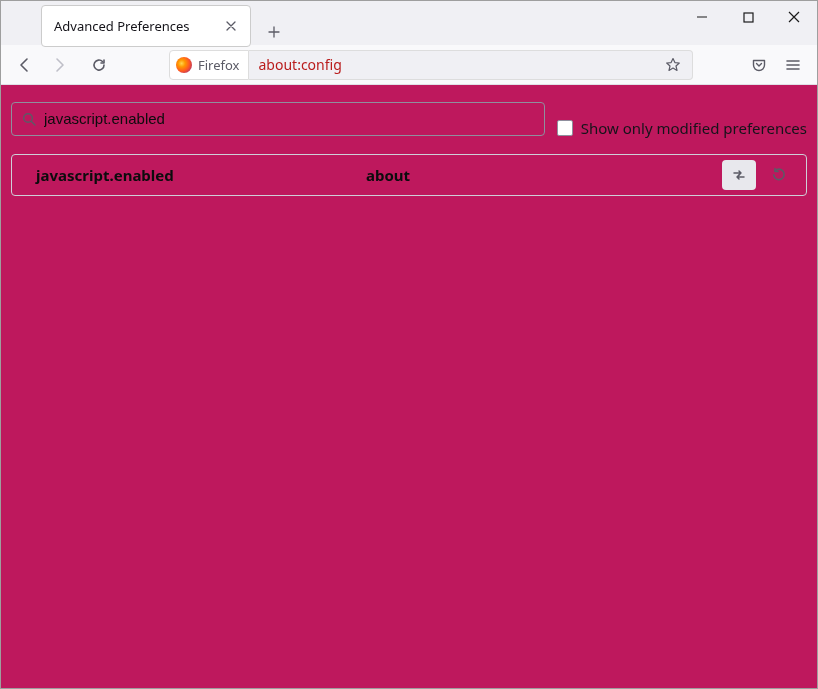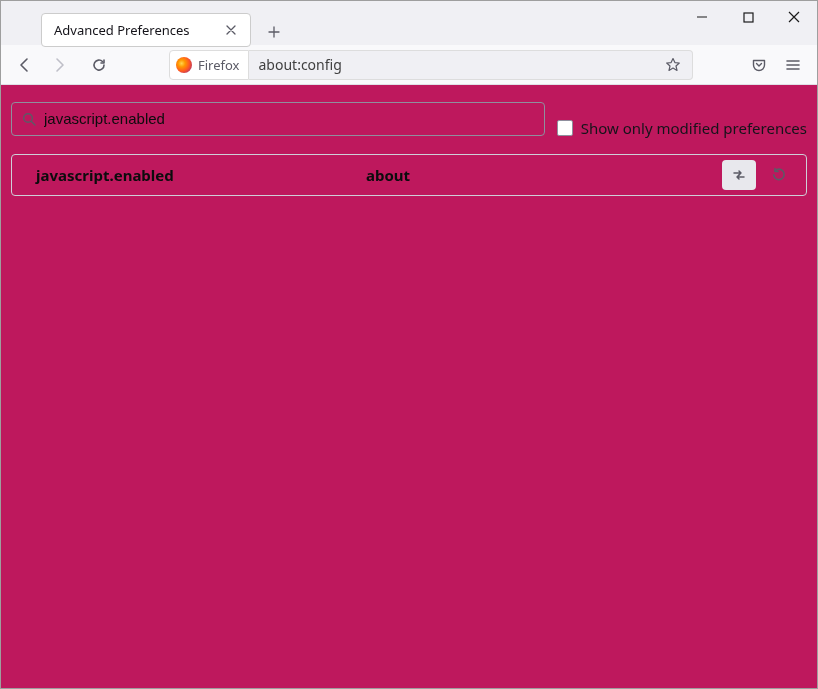--- a/index.html
+++ b/index.html
@@ -7,7 +7,7 @@
   .window { width: 818px; height: 689px; border: 1px solid #9e9e9e; background: #fff; display: flex; flex-direction: column; }
   
   .titlebar { height: 44px; background: #f0f0f4; display: flex; align-items: flex-end; padding-left: 40px; position: relative; }
-  .tab { display: flex; align-items: center; gap: 8px; background: #fff; border: 1px solid #ccc; border-radius: 4px; height: 34px; padding: 0 10px 0 12px; min-width: 210px; font-size: 13px; color: #15141a; position: relative; top: 2px; }
+  .tab { display: flex; align-items: center; gap: 8px; background: #fff; border: 1px solid #ccc; border-radius: 4px; height: 42px; padding: 0 10px 0 12px; min-width: 210px; font-size: 13px; color: #15141a; position: relative; top: 2px; }
   .tab .label { flex: 1; white-space: nowrap; overflow: hidden; text-overflow: ellipsis; }
   .tab .close { width: 18px; height: 18px; display:flex; align-items:center; justify-content:center; color:#5b5b66; border-radius:3px; }
   .newtab { width: 30px; height: 30px; display:flex; align-items:center; justify-content:center; margin-left:8px; color:#5b5b66; border-radius:4px; position:relative; top:2px; }

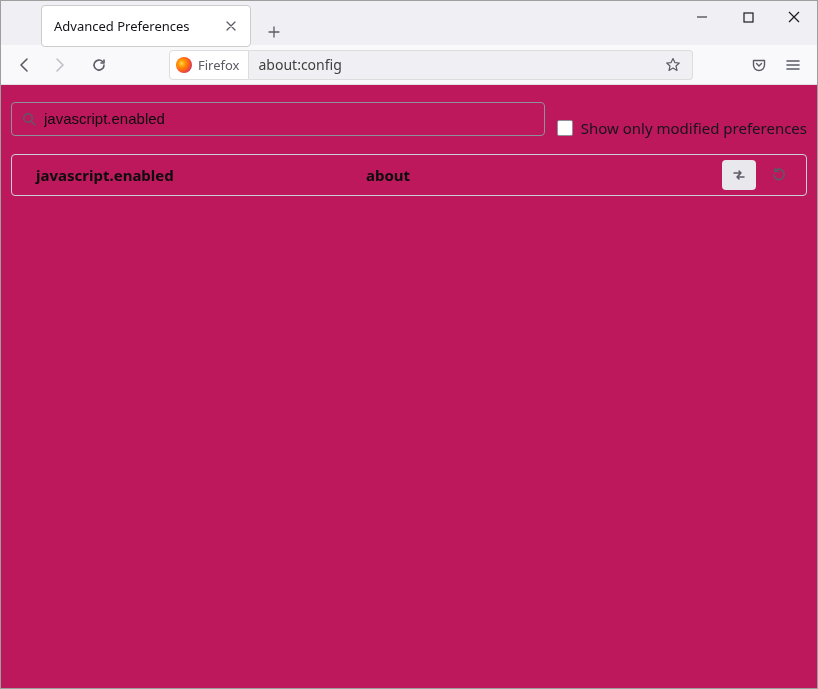--- a/index.html
+++ b/index.html
@@ -20,7 +20,7 @@
   .url-wrap { flex:1; display:flex; align-items:center; margin: 0 42px 0 52px; }
   .identity { display:flex; align-items:center; gap:6px; background:#fff; border:1px solid #ddd; border-radius: 4px 0 0 4px; height:30px; padding: 0 8px 0 6px; color:#5b5b66; font-size:13px; }
   .ff-icon { width:16px; height:16px; display:inline-block; border-radius:50%; background: radial-gradient(circle at 35% 40%, #ffd54f 0%, #ff9800 25%, #ff5722 55%, #7b1fa2 100%); }
-  .urlbar { flex:1; height:30px; border:1px solid #ddd; border-left:none; border-radius: 0 4px 4px 0; background:#f0f0f4; display:flex; align-items:center; padding: 0 6px 0 10px; font-size:14px; color:#404040; }
+  .urlbar { flex:1; height:30px; border:1px solid #ddd; border-left:none; border-radius: 0 4px 4px 0; background:#f0f0f4; display:flex; align-items:center; padding: 0 6px 0 10px; font-size:14px; color:#b91c1c; }
   .urlbar .text { flex:1; }
   .urlbar .star { width:26px; height:26px; display:flex; align-items:center; justify-content:center; color:#5b5b66; }
   .toolbar-right { display:flex; align-items:center; gap:2px; margin-left:6px; }

